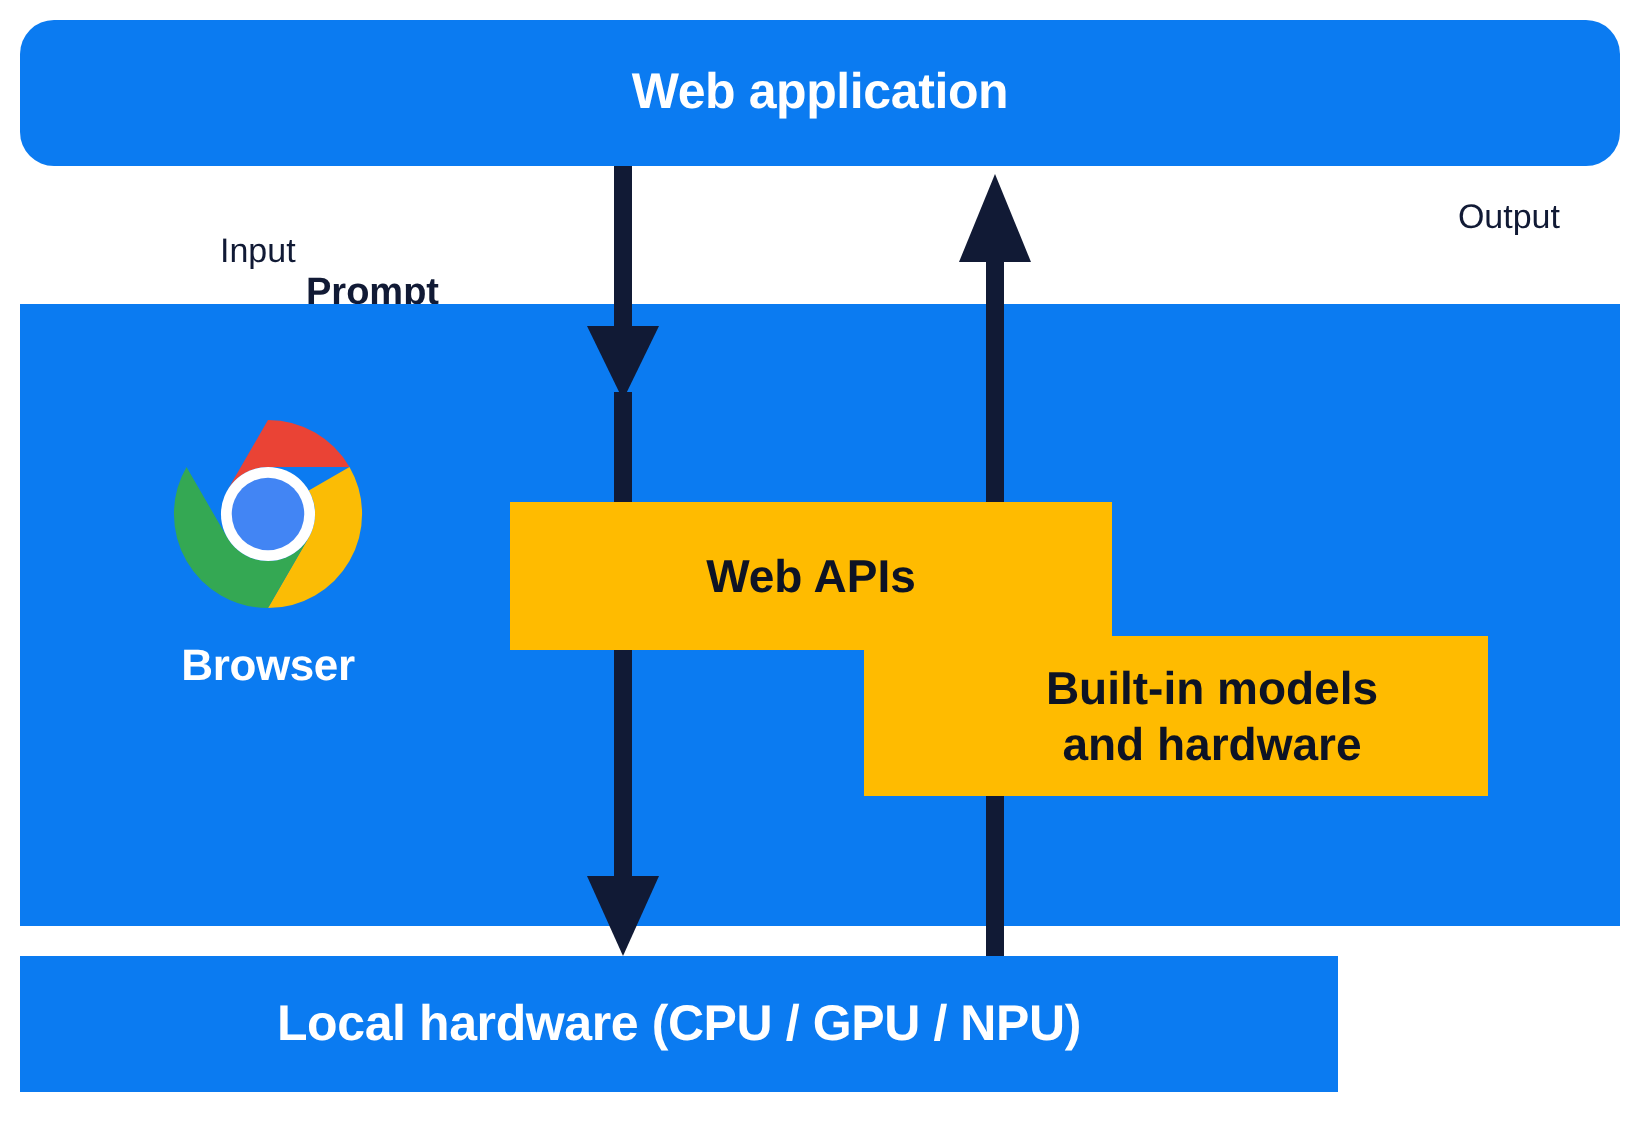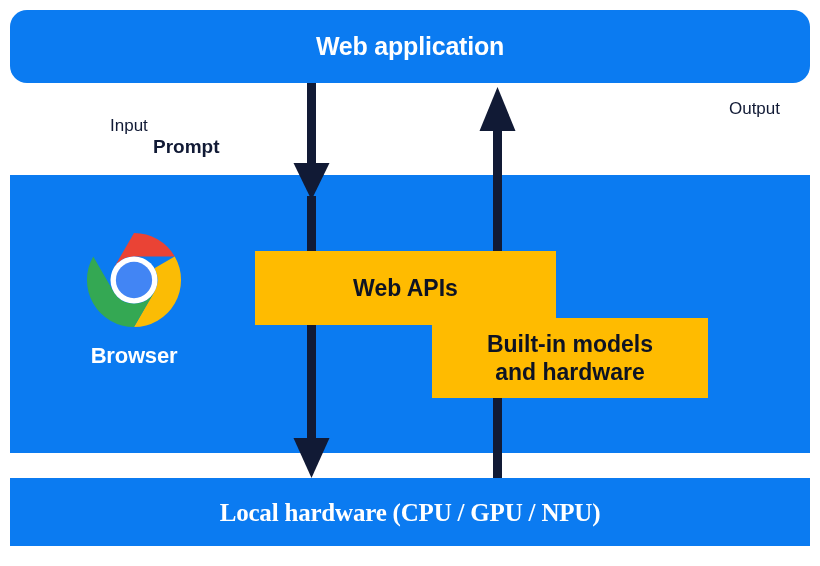--- a/index.html
+++ b/index.html
@@ -37,9 +37,9 @@
   }
   #band-browser {
     left: 10px;
-    top: 175px;
+    top: 152px;
     width: 800px;
-    height: 278px;
+    height: 311px;
     display: block;
   }
   #band-local-hardware {

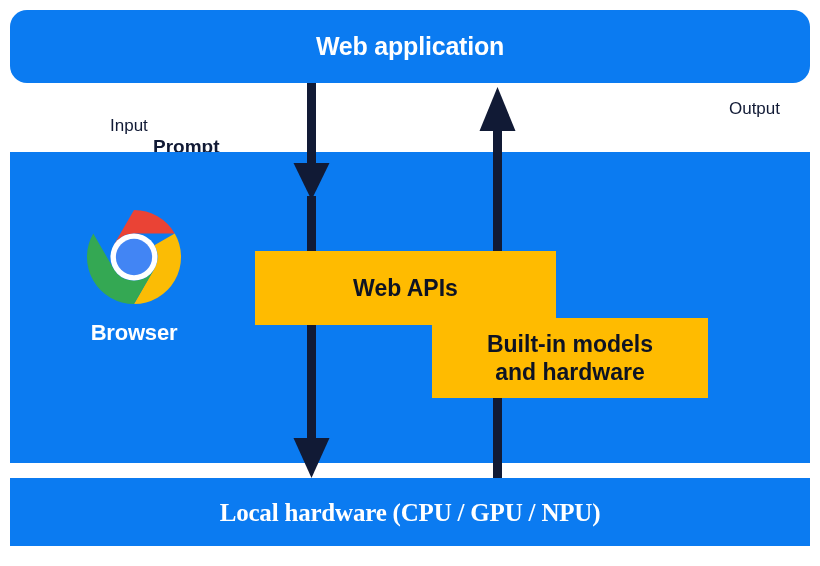--- a/index.html
+++ b/index.html
@@ -134,6 +134,7 @@
     width: 276px;
     height: 80px;
     font-size: 23px;
+    padding-left: 36px;
   }
 
   

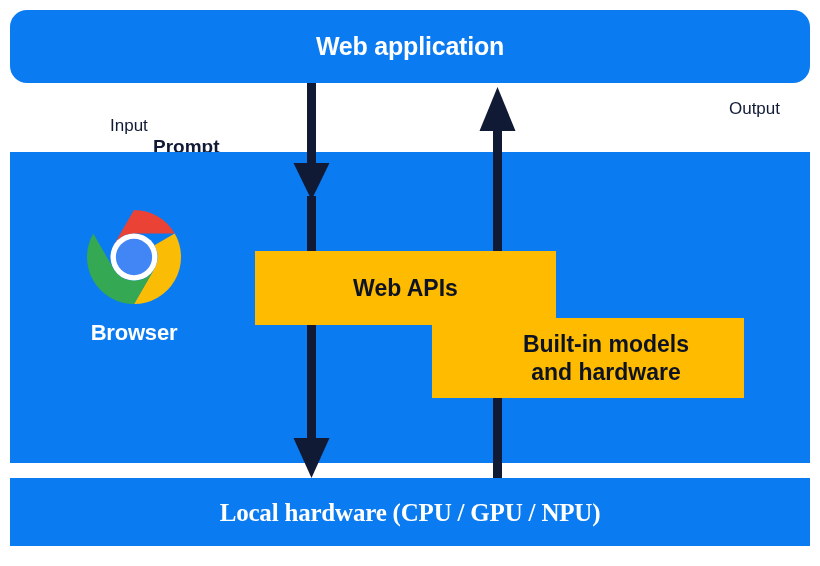--- a/index.html
+++ b/index.html
@@ -45,9 +45,8 @@
   #band-local-hardware {
     left: 10px;
     top: 478px;
-    width: 800px;
+    width: 659px;
     height: 68px;
-    font-family: Liberation Serif, serif;
   }
   .band-title {
     color: #ffffff;

